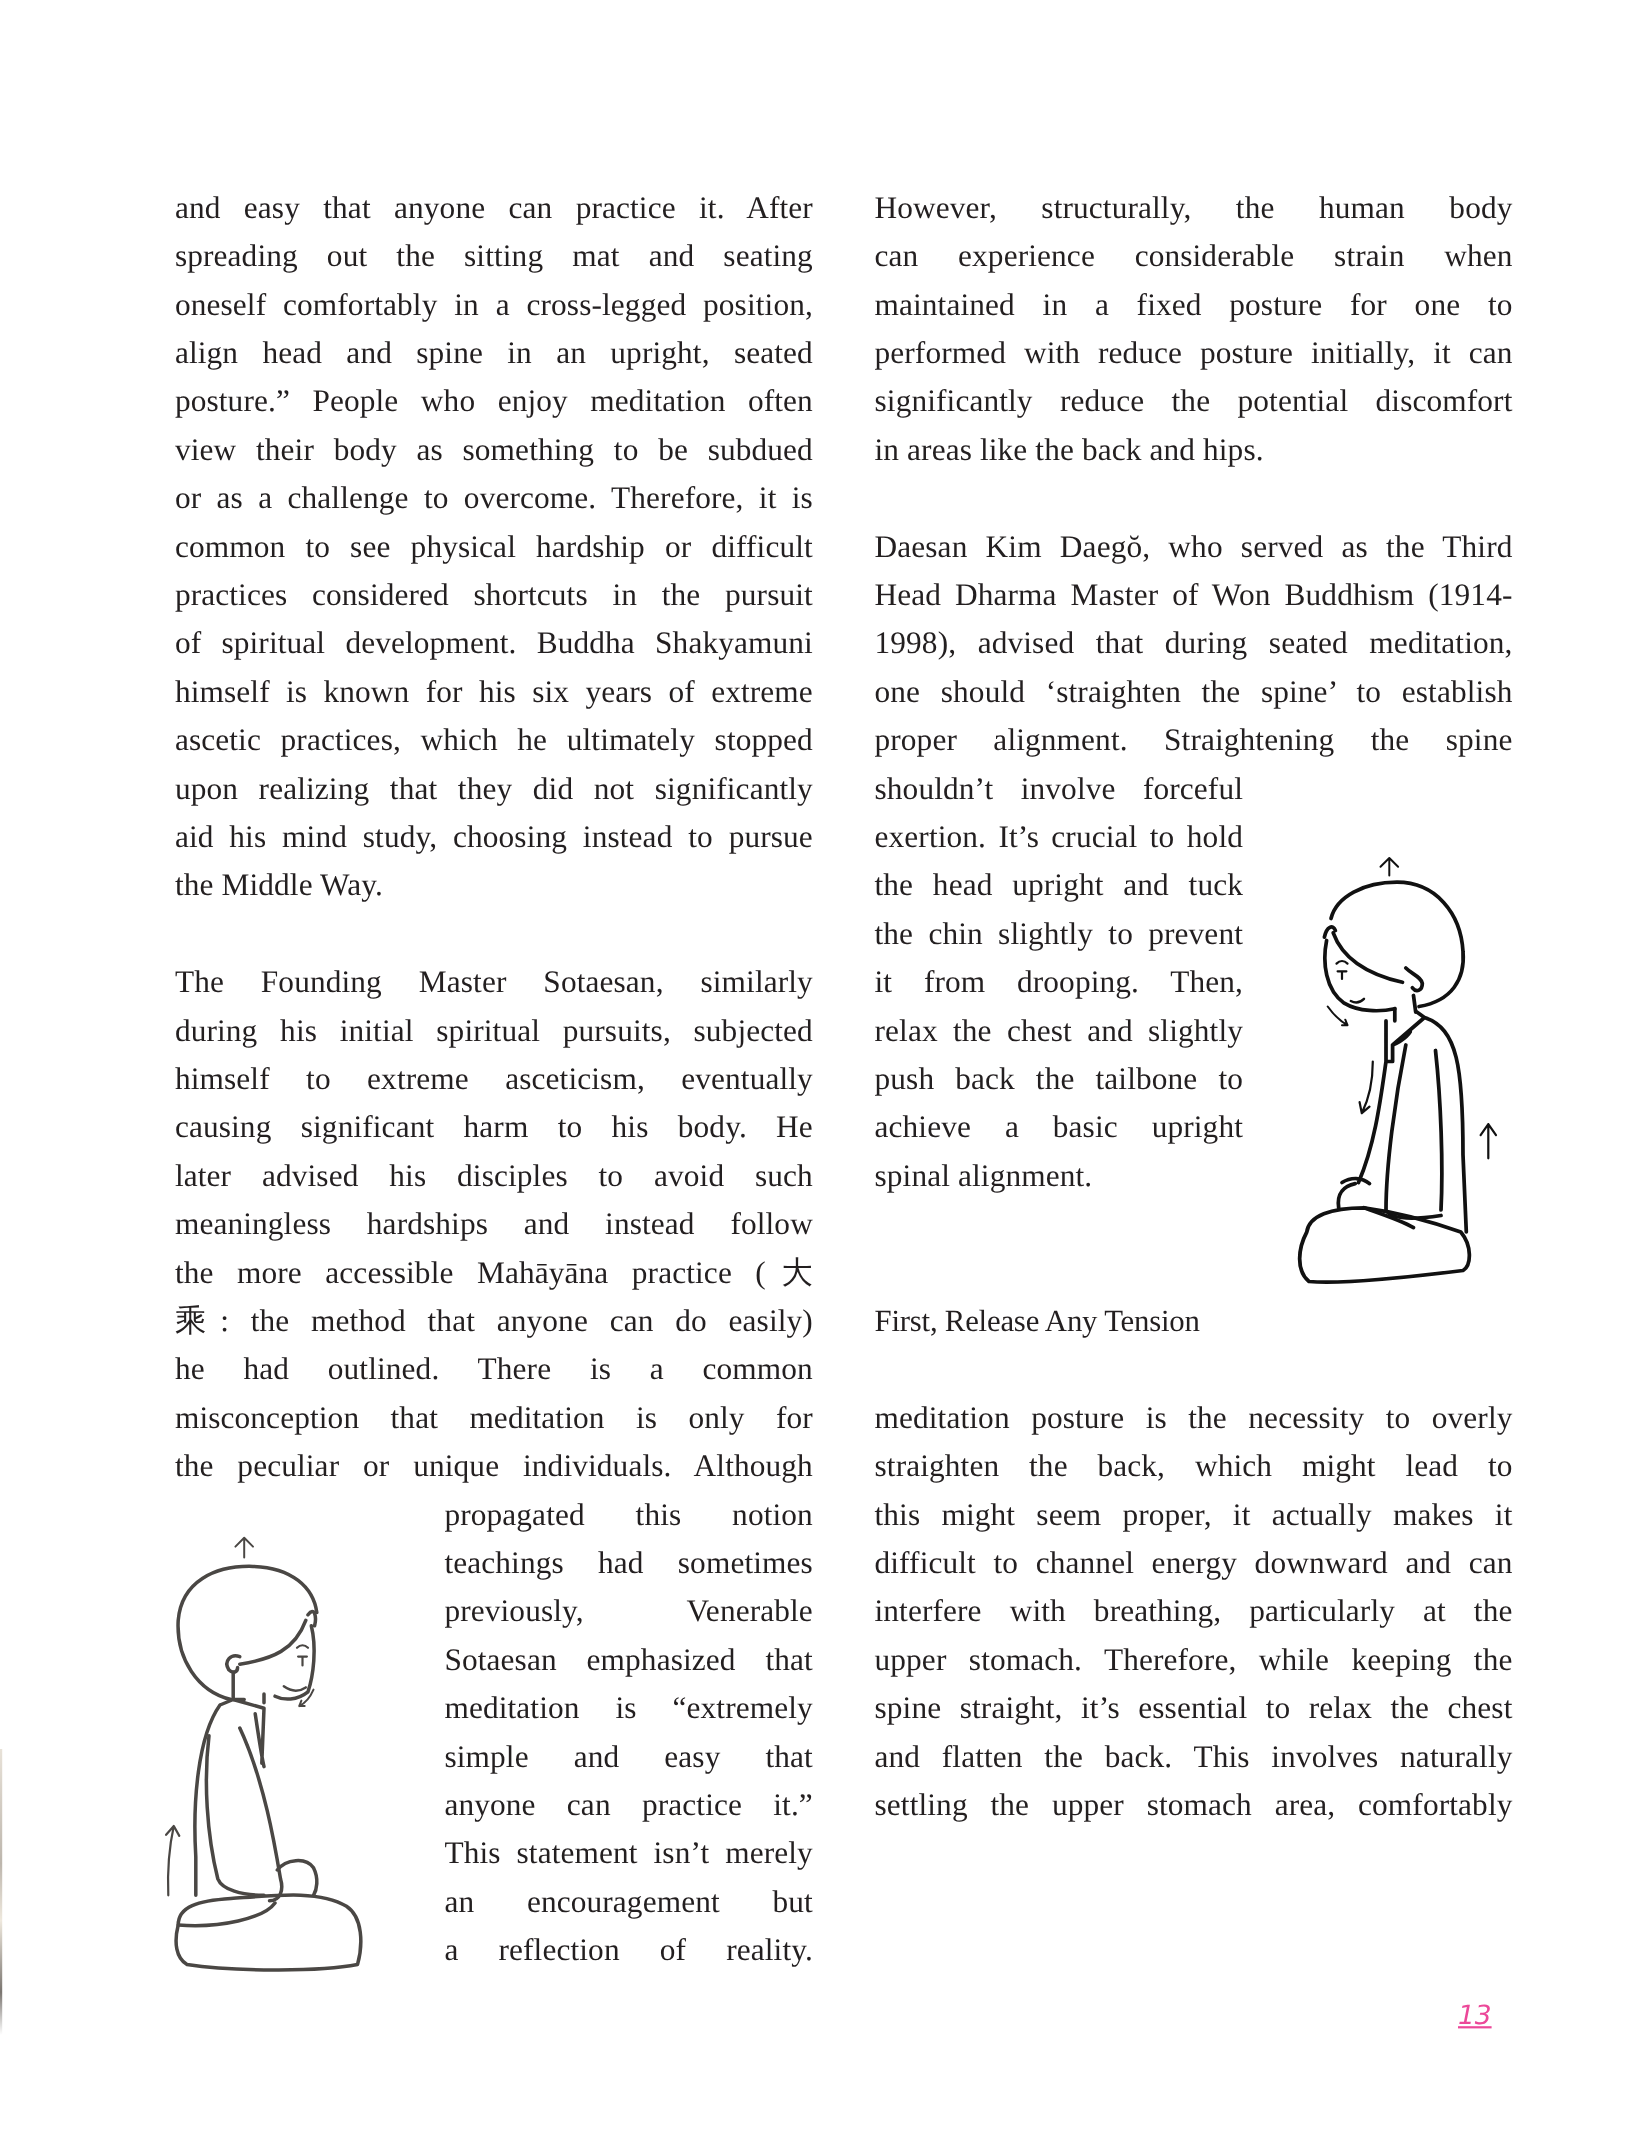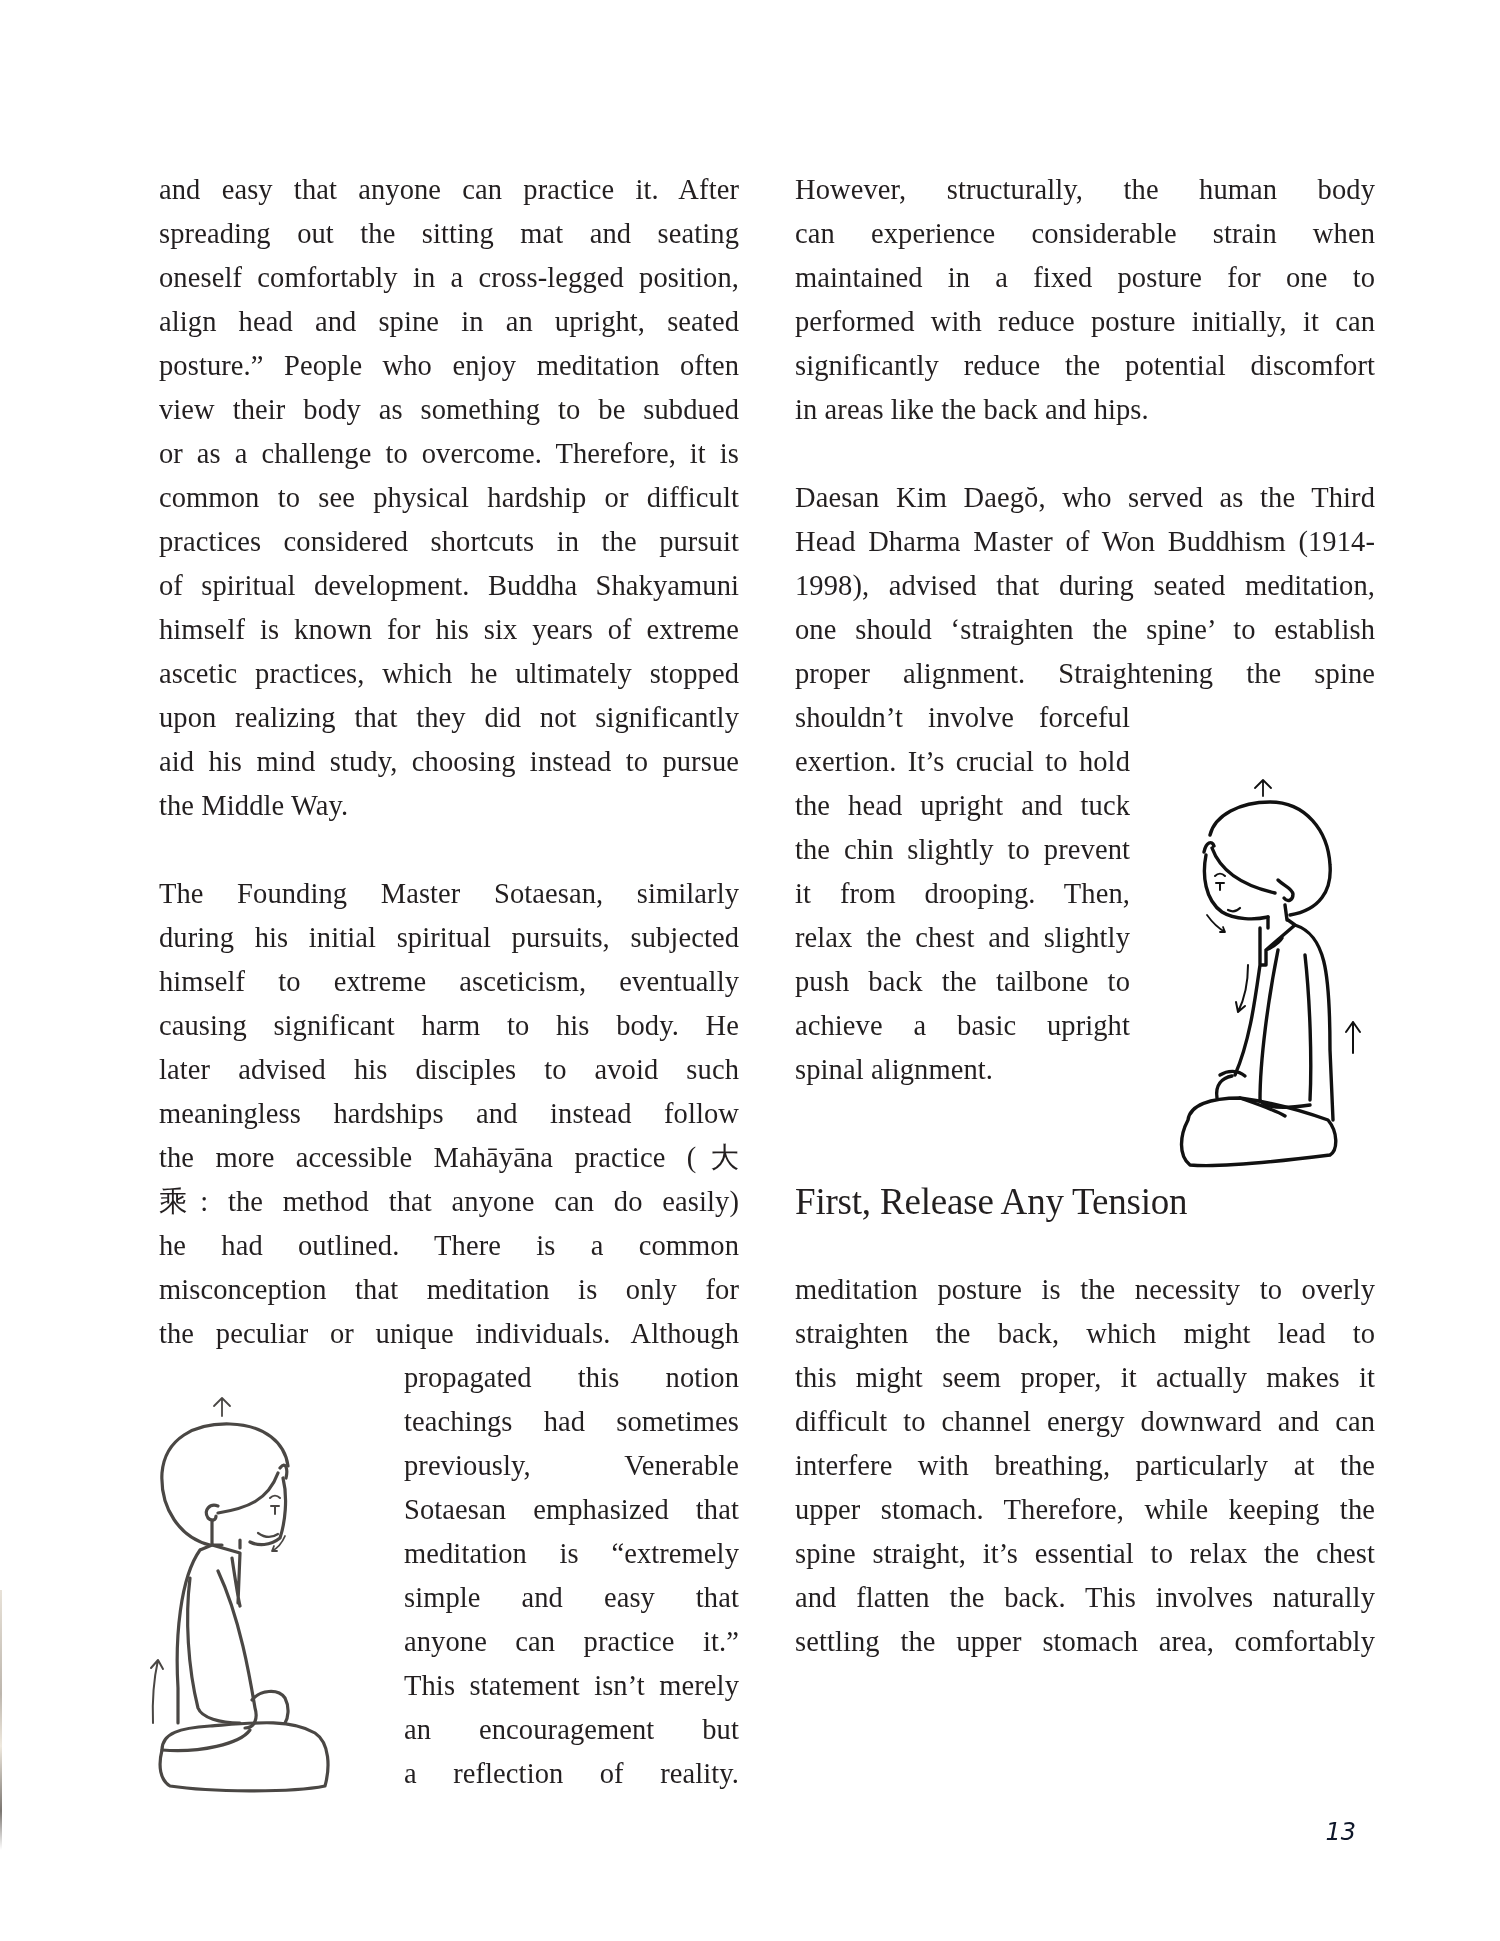--- a/index.html
+++ b/index.html
@@ -24,7 +24,7 @@
   .line.last { text-align-last: left; }
   .gap { display: block; height: 44px; }
   .heading {
-    display: block; height: 44px; line-height: 44px; font-size: 37px;
+    display: block; height: 44px; line-height: 44px; font-size: 28px;
     font-weight: normal; letter-spacing: -0.2px; color: #231f20;
   }
   .wrap-right .line { margin-left: 245px; width: 335px; }

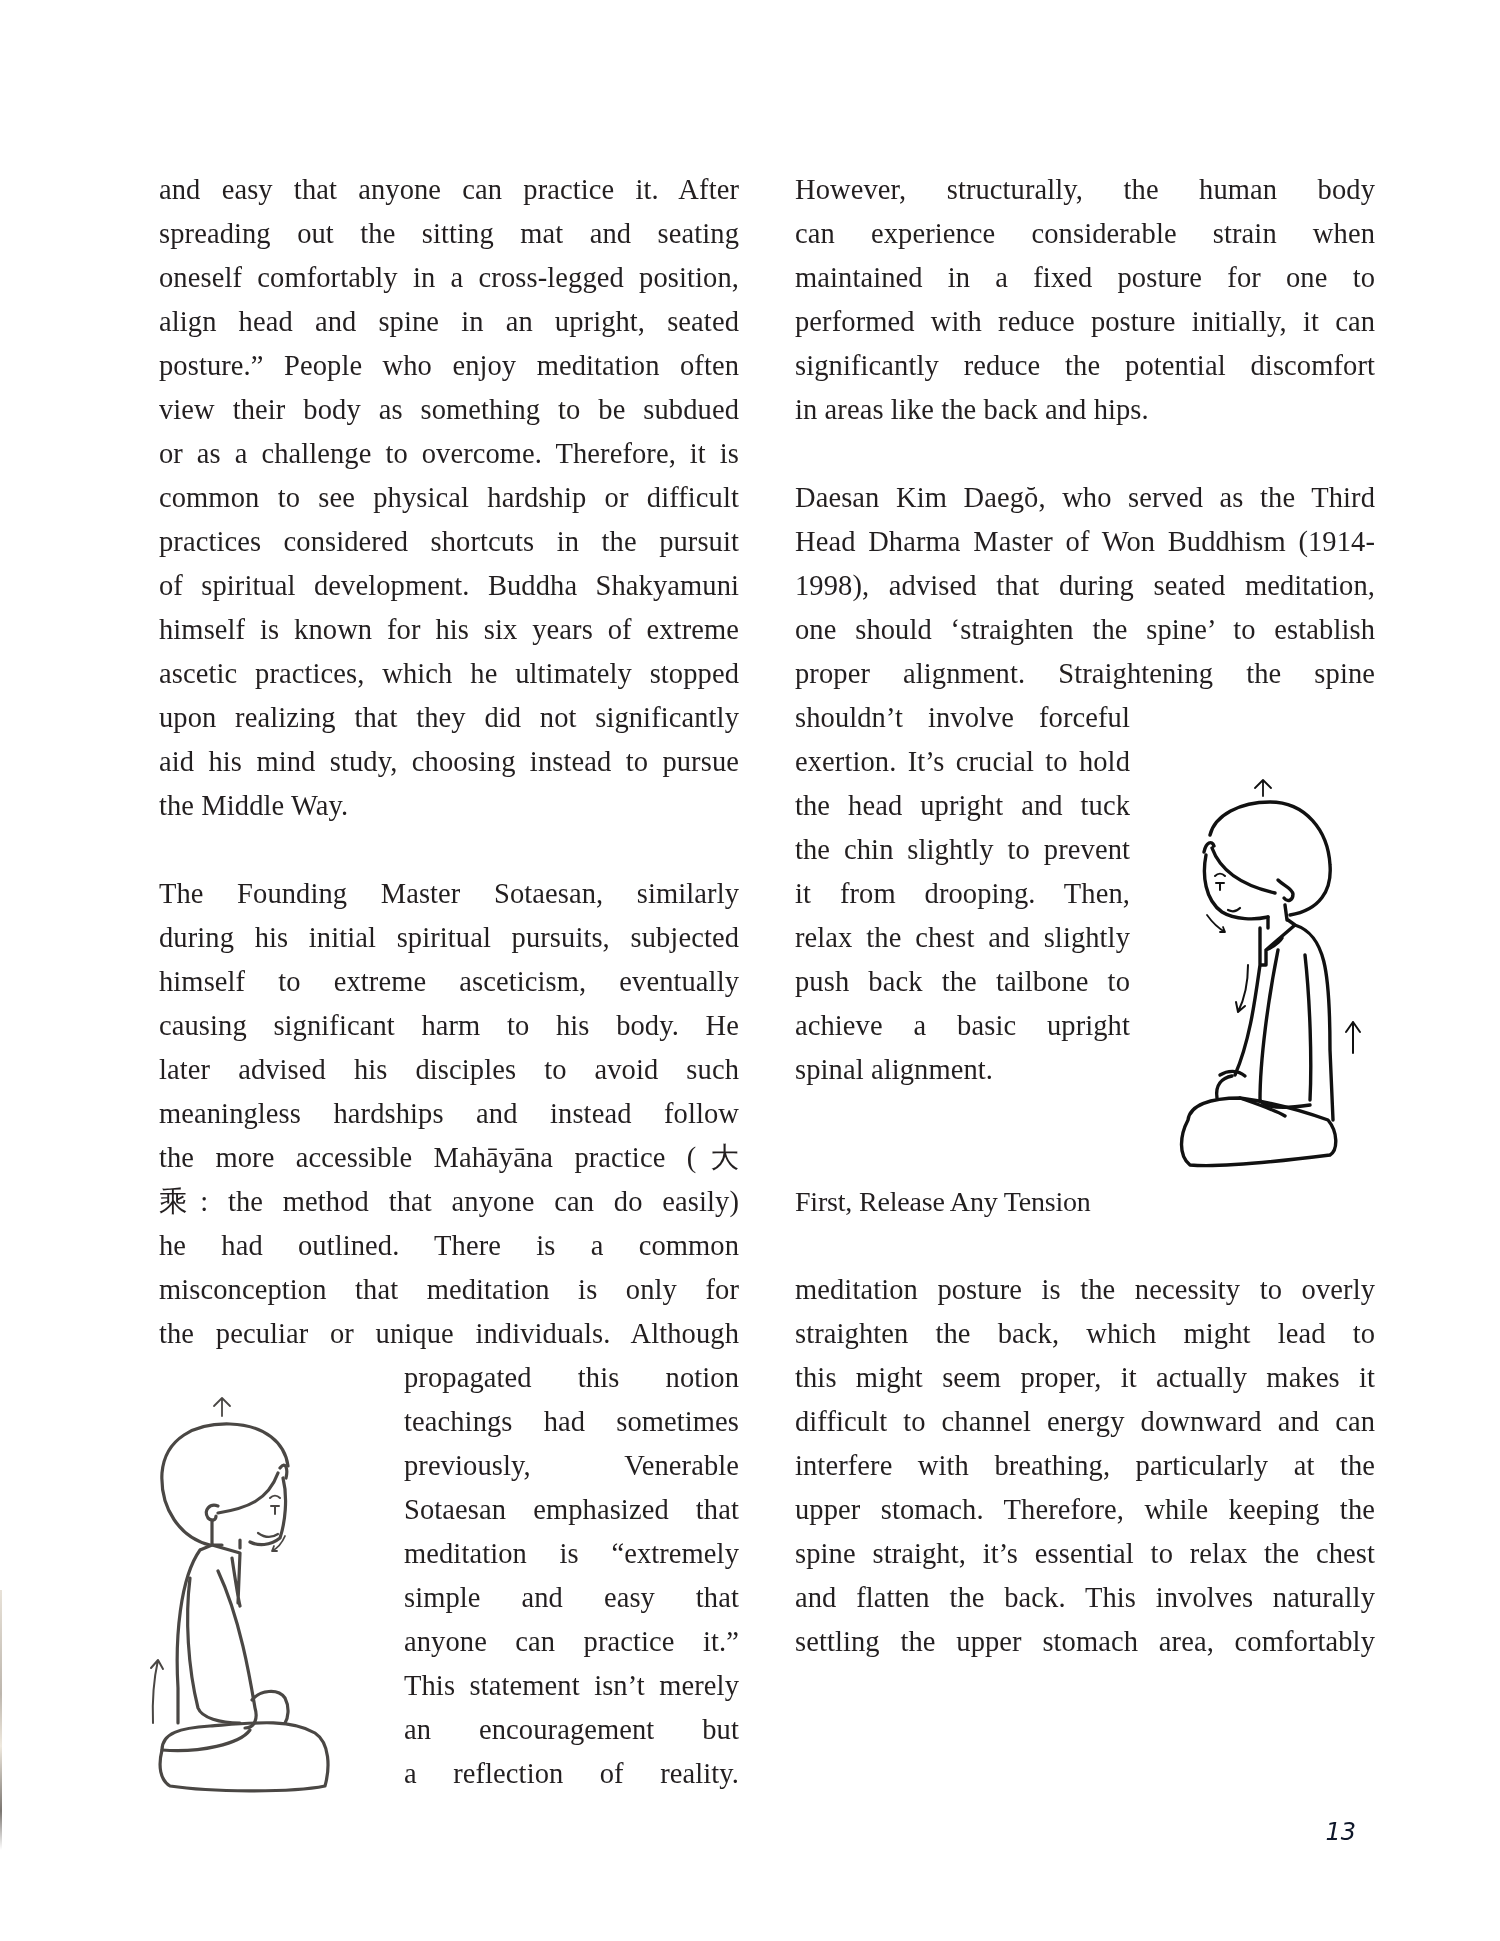--- a/index.html
+++ b/index.html
@@ -36,7 +36,7 @@
   .page-number {
     position: absolute; left: 1320px; top: 1818px; width: 36px; text-align: right;
     font-family: "DejaVu Sans", "Liberation Sans", sans-serif; font-style: italic;
-    font-size: 24px; color: #0f172a;
+    font-size: 24px; color: #ec4899; text-decoration: underline;
   }
 </style>
 </head>

